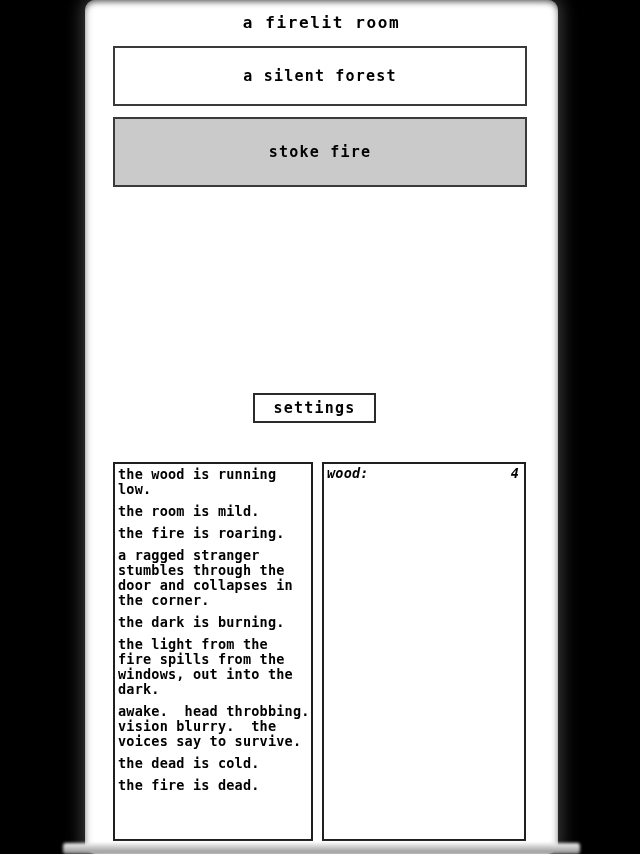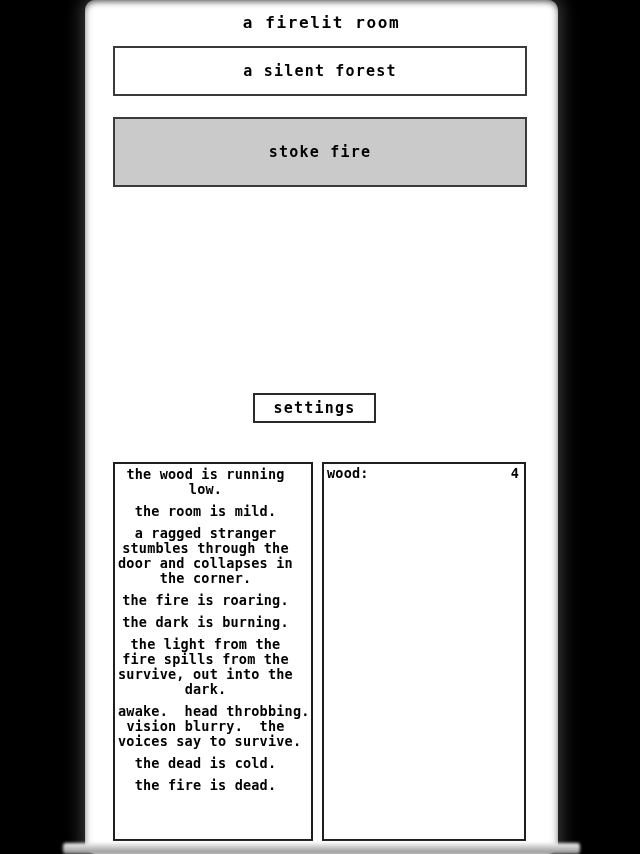--- a/index.html
+++ b/index.html
@@ -42,7 +42,7 @@
     font-family:inherit;font-weight:bold;color:var(--text);
     cursor:pointer;
   }
-  .btn-forest{left:28px;top:46px;width:414px;height:50px;}
+  .btn-forest{left:28px;top:46px;width:414px;height:60px;}
   .btn-stoke{left:28px;top:117px;width:414px;height:70px;background:var(--stoke-button-background);}
   .btn-settings{left:168px;top:393px;width:123px;height:30px;border-color:#2a2a2a;}
   .panel{

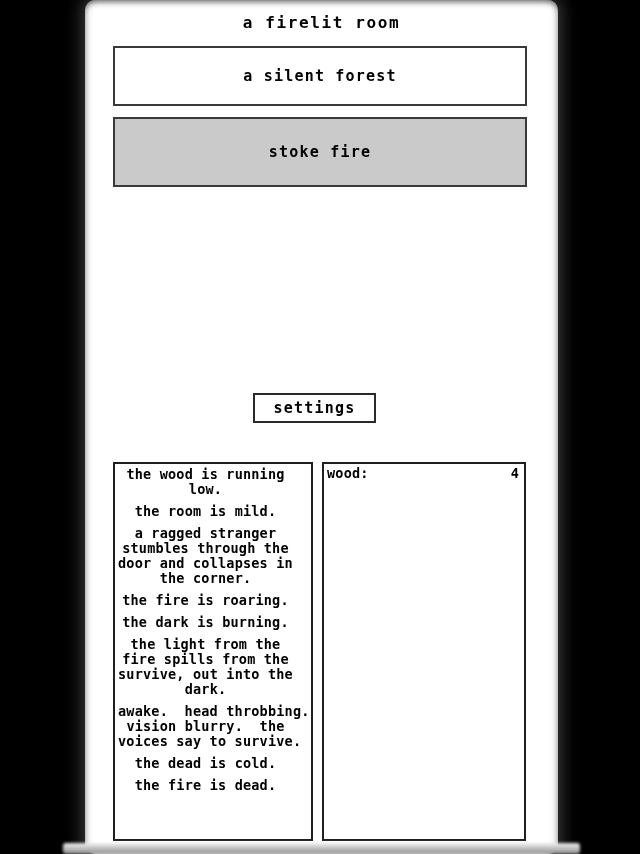--- a/index.html
+++ b/index.html
@@ -53,7 +53,7 @@
   }
   .log-panel{left:28px;width:200px;padding:3px 2px 3px 3px;}
   .res-panel{left:237px;width:204px;padding:2px 5px 2px 3px;}
-  .log-entry{white-space:pre;margin:0 16px 7px 0;text-align:center;}
+  .log-entry{white-space:pre;margin:0 16px 7px 0;}
   .log-line{white-space:pre;}
   .res-row{display:flex;justify-content:space-between;align-items:flex-end;}
   .bottom-bar{

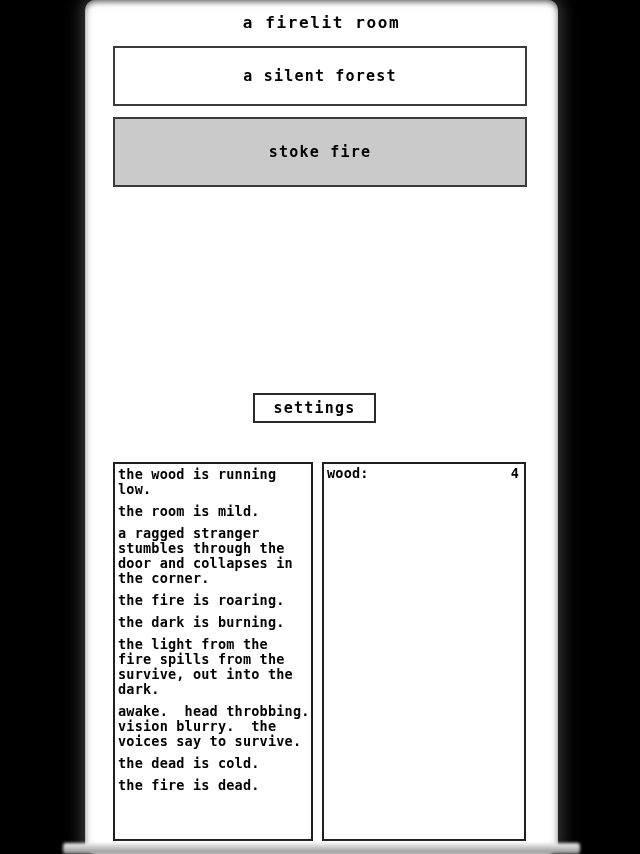--- a/index.html
+++ b/index.html
@@ -55,7 +55,7 @@
   .res-panel{left:237px;width:204px;padding:2px 5px 2px 3px;}
   .log-entry{white-space:pre;margin:0 16px 7px 0;}
   .log-line{white-space:pre;}
-  .res-row{display:flex;justify-content:space-between;align-items:flex-end;}
+  .res-row{display:flex;justify-content:space-between;align-items:flex-end;font-style:italic;}
   .bottom-bar{
     position:absolute;left:-22px;right:-22px;bottom:0;height:11px;
     background:linear-gradient(var(--bottom-bar-top), var(--bottom-bar-bottom));

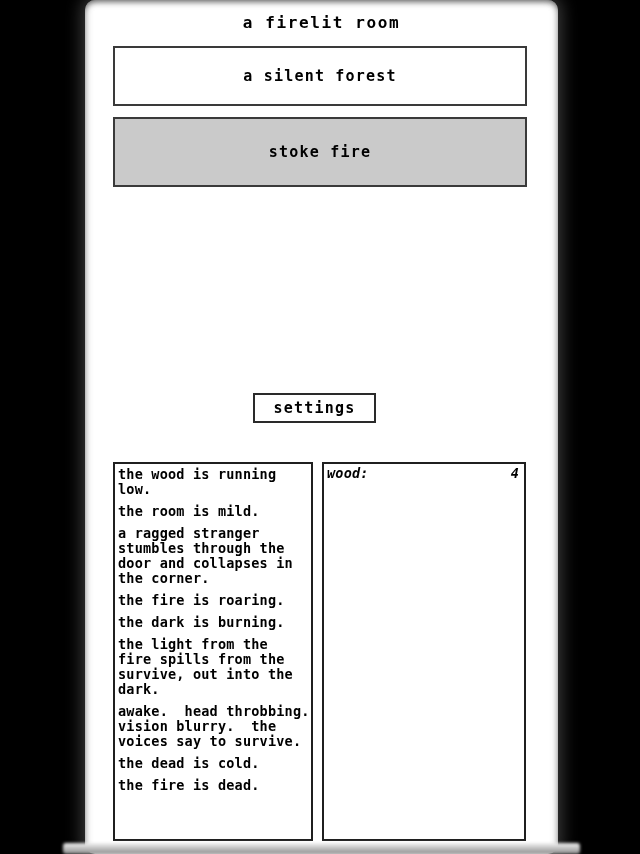--- a/index.html
+++ b/index.html
@@ -77,8 +77,8 @@
   <div class="panel log-panel" id="log-panel">
       <div class="log-entry"><div class="log-line">the wood is running</div><div class="log-line">low.</div></div>
       <div class="log-entry"><div class="log-line">the room is mild.</div></div>
+      <div class="log-entry"><div class="log-line">the fire is roaring.</div></div>
       <div class="log-entry"><div class="log-line">a ragged stranger</div><div class="log-line">stumbles through the</div><div class="log-line">door and collapses in</div><div class="log-line">the corner.</div></div>
-      <div class="log-entry"><div class="log-line">the fire is roaring.</div></div>
       <div class="log-entry"><div class="log-line">the dark is burning.</div></div>
       <div class="log-entry"><div class="log-line">the light from the</div><div class="log-line">fire spills from the</div><div class="log-line">survive, out into the</div><div class="log-line">dark.</div></div>
       <div class="log-entry"><div class="log-line">awake.  head throbbing.</div><div class="log-line">vision blurry.  the</div><div class="log-line">voices say to survive.</div></div>

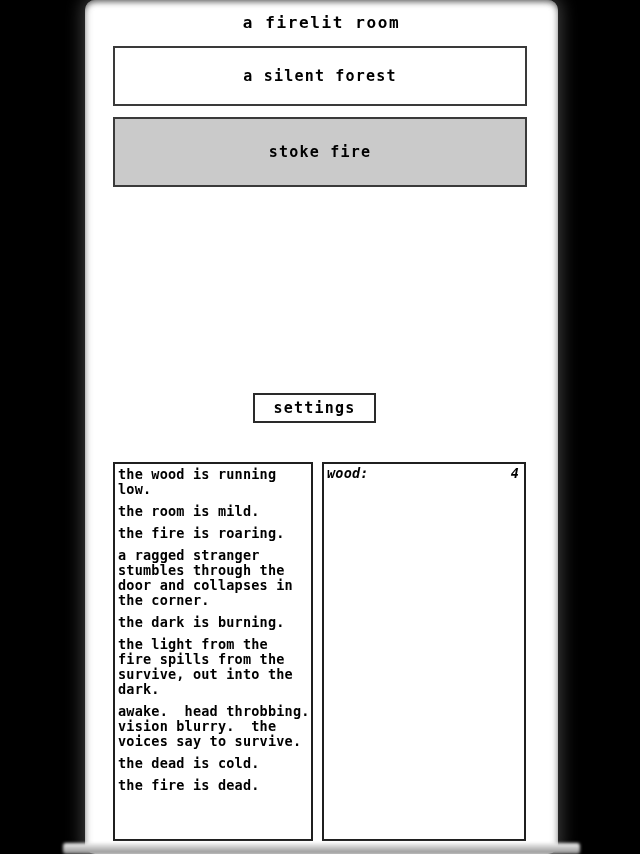--- a/index.html
+++ b/index.html
@@ -80,7 +80,7 @@
       <div class="log-entry"><div class="log-line">the fire is roaring.</div></div>
       <div class="log-entry"><div class="log-line">a ragged stranger</div><div class="log-line">stumbles through the</div><div class="log-line">door and collapses in</div><div class="log-line">the corner.</div></div>
       <div class="log-entry"><div class="log-line">the dark is burning.</div></div>
-      <div class="log-entry"><div class="log-line">the light from the</div><div class="log-line">fire spills from the</div><div class="log-line">survive, out into the</div><div class="log-line">dark.</div></div>
+      <div class="log-entry"><div class="log-line">the light from the</div><div class="log-line">fire spills from the</div><div class="log-line">windows, out into the</div><div class="log-line">dark.</div></div>
       <div class="log-entry"><div class="log-line">awake.  head throbbing.</div><div class="log-line">vision blurry.  the</div><div class="log-line">voices say to survive.</div></div>
       <div class="log-entry"><div class="log-line">the dead is cold.</div></div>
       <div class="log-entry"><div class="log-line">the fire is dead.</div></div>

